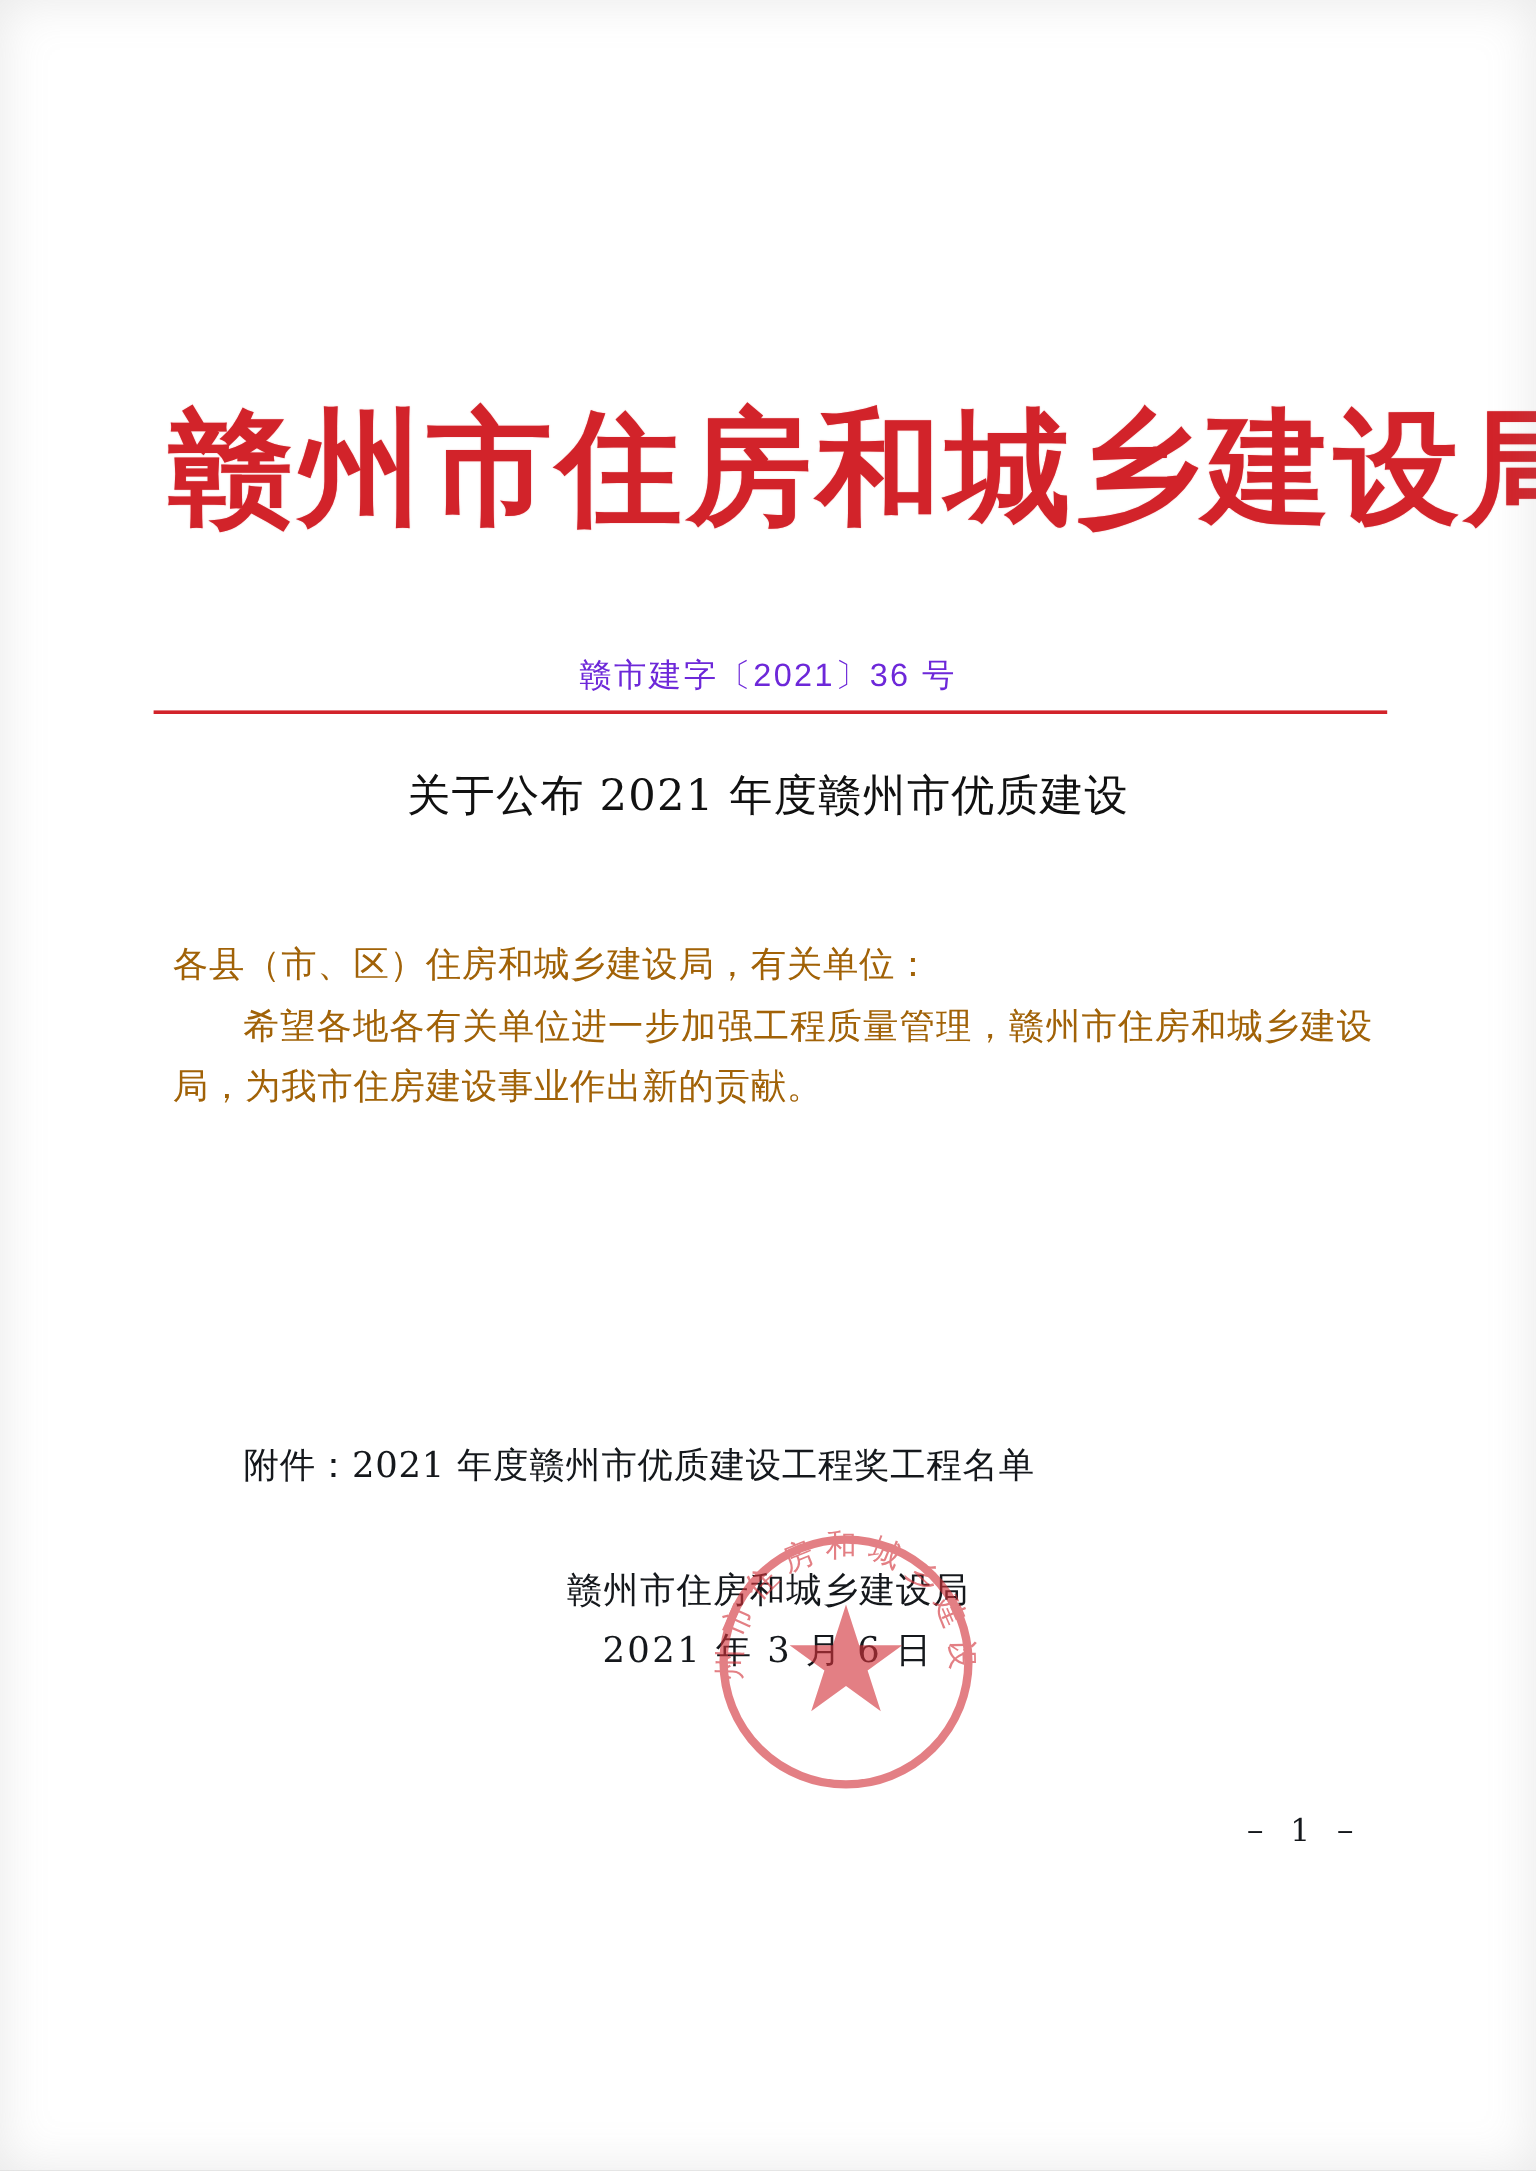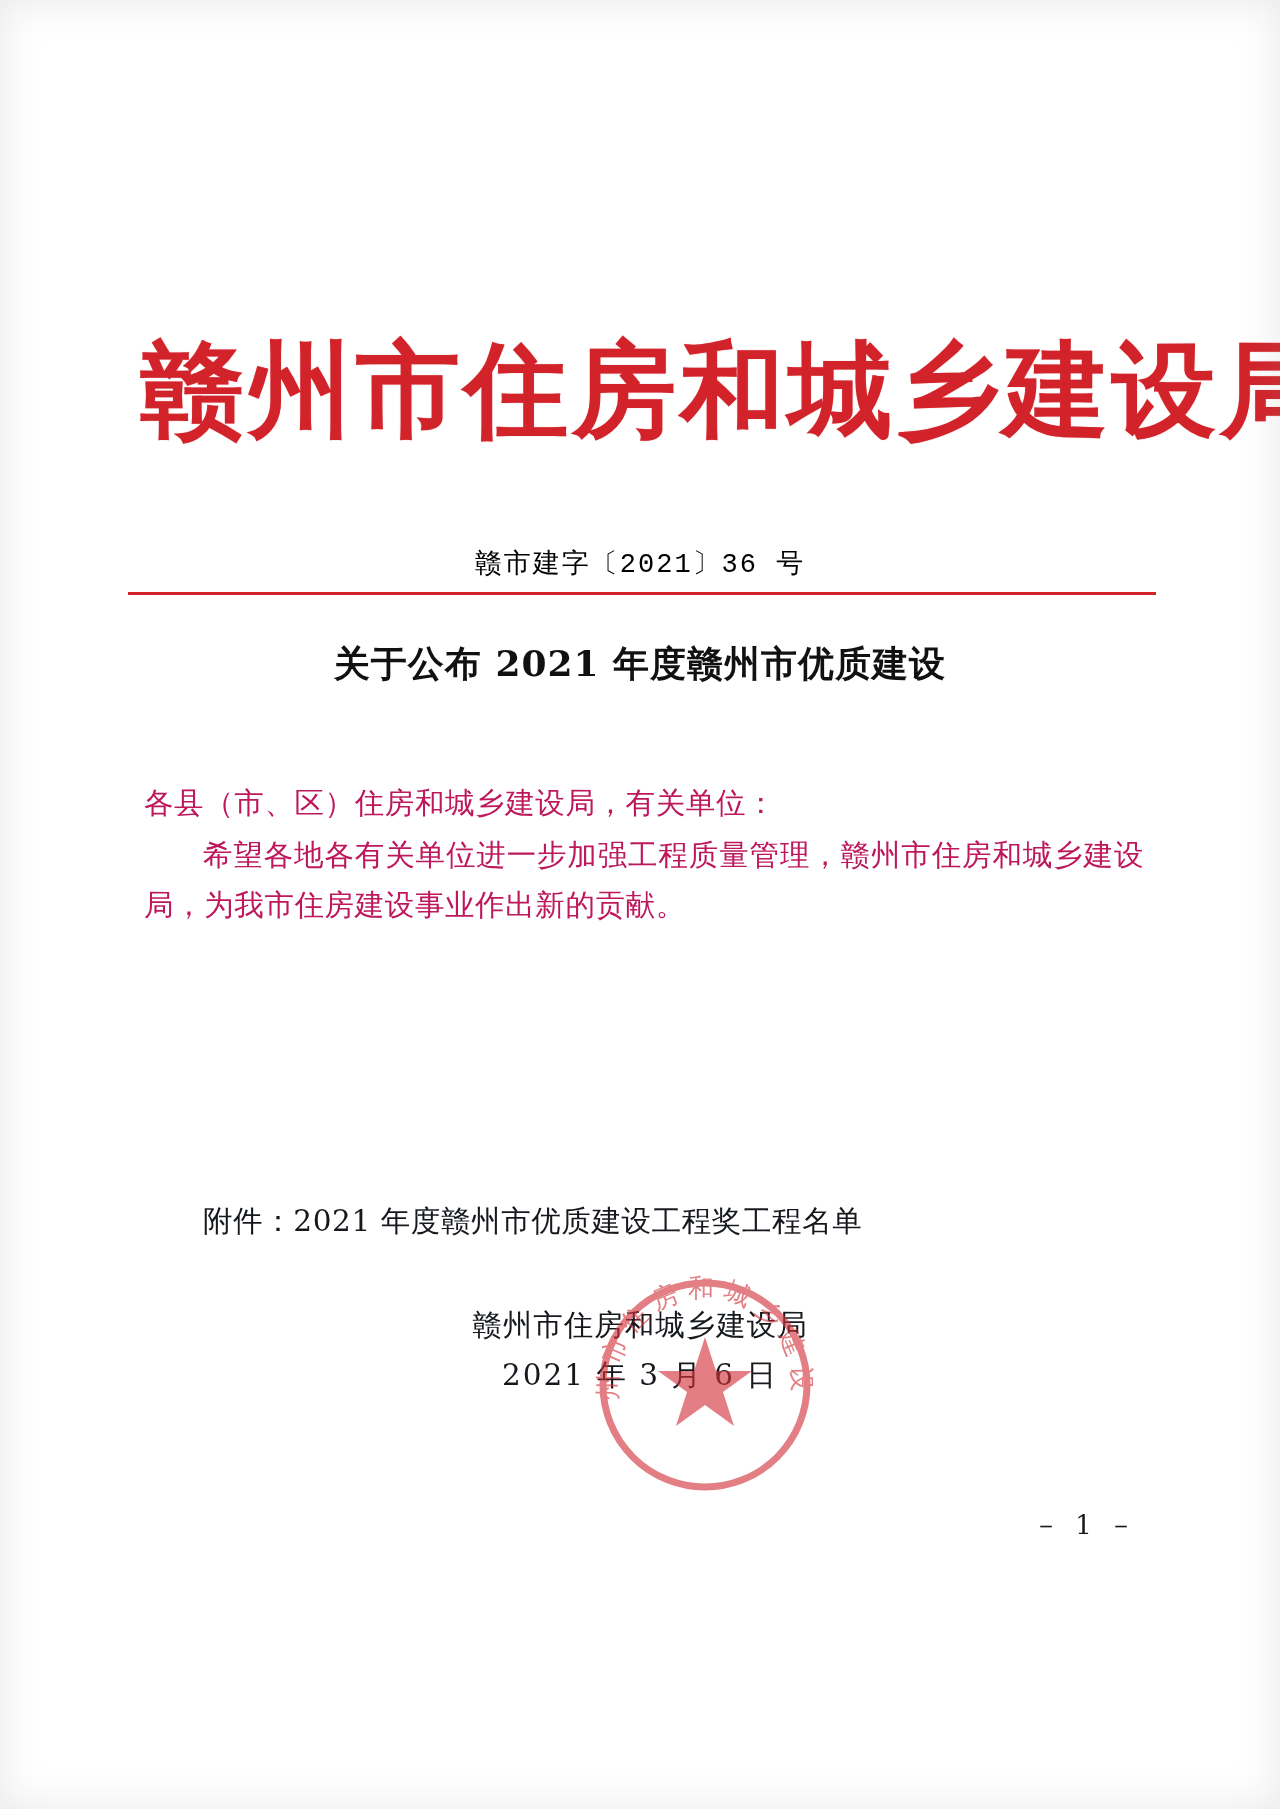--- a/index.html
+++ b/index.html
@@ -61,8 +61,8 @@
     text-align: center;
     font-size: 27px;
     letter-spacing: 2px;
-    color: #000000;
-    font-family: Liberation Mono, monospace;
+    color: #6d28d9;
+    font-family: Liberation Sans, sans-serif;
   }
 
   .redrule {

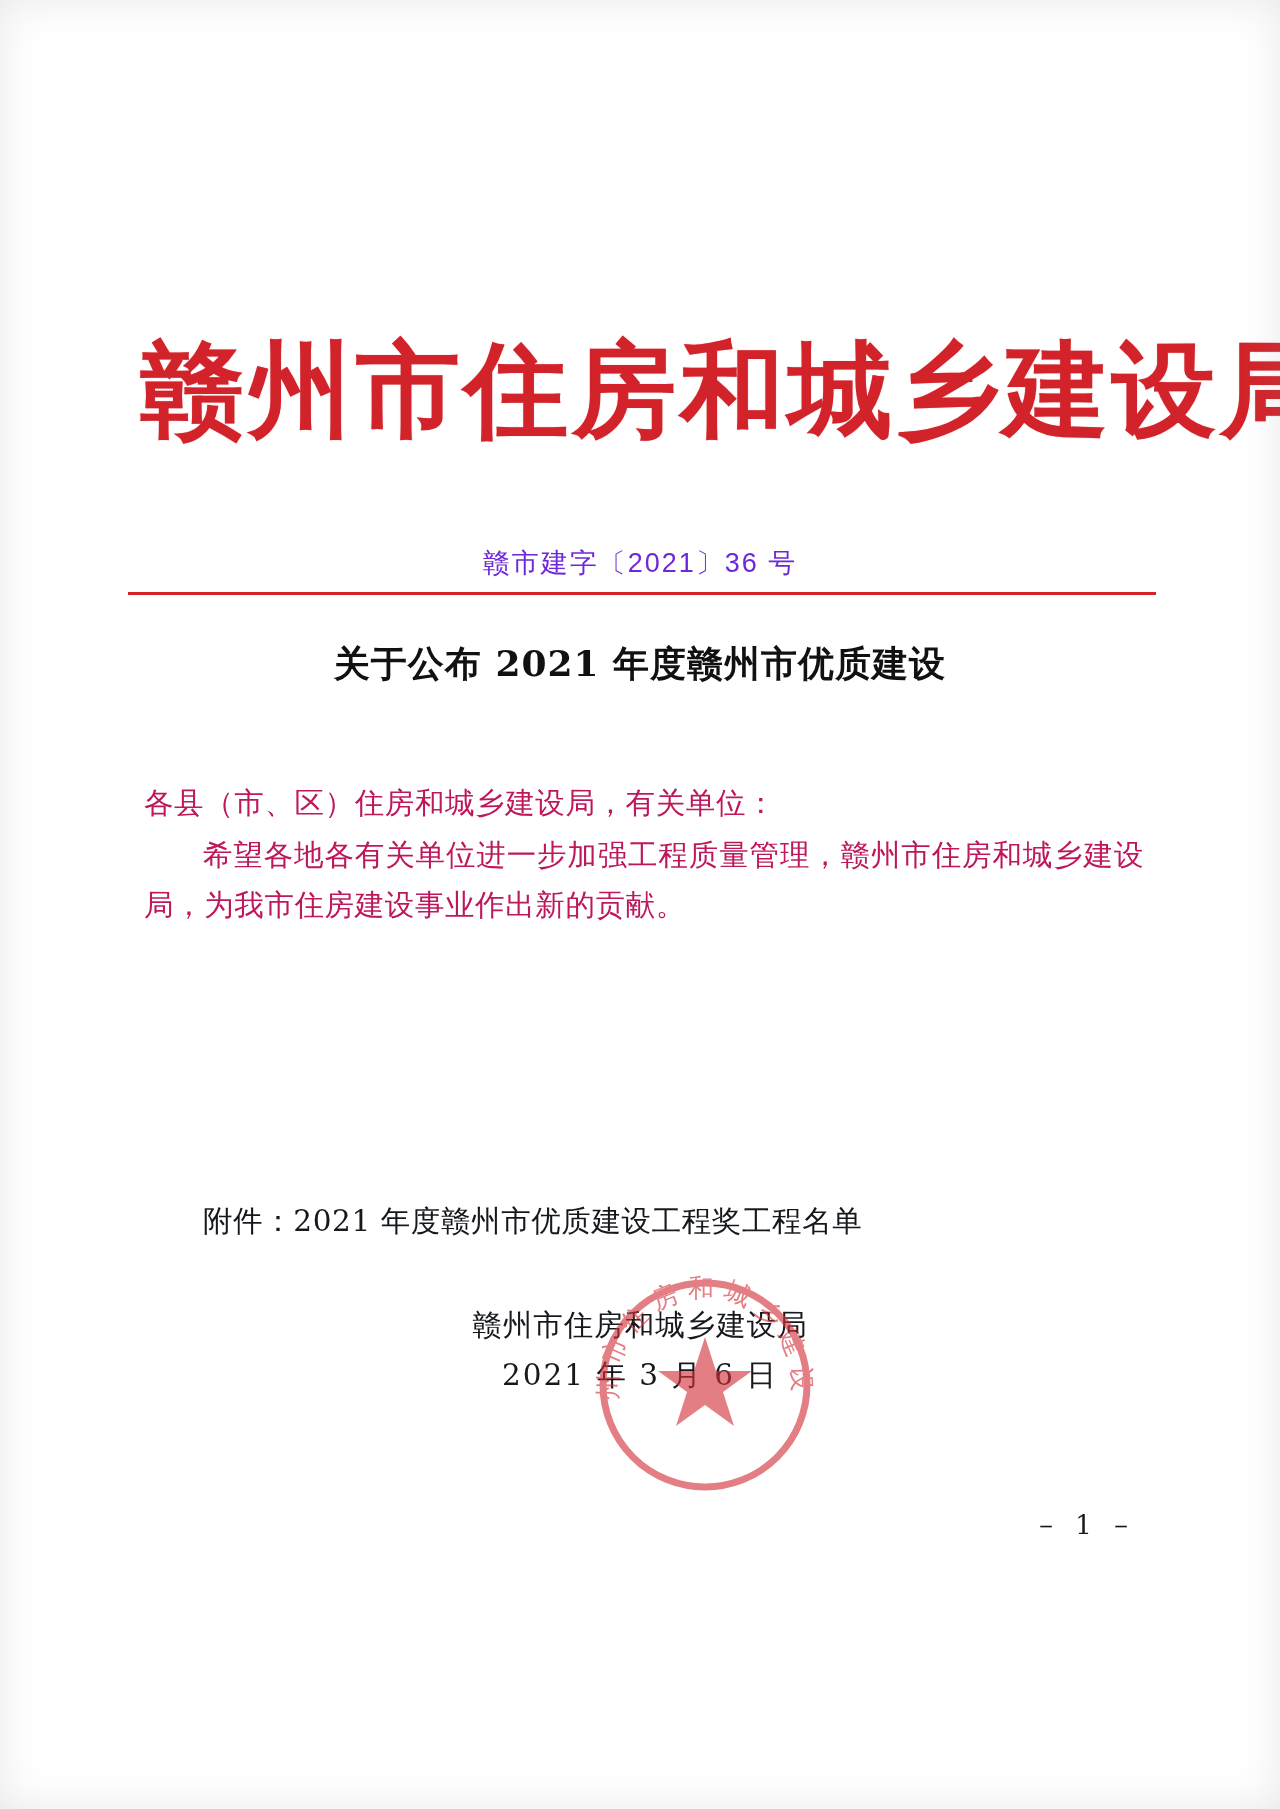--- a/index.html
+++ b/index.html
@@ -82,7 +82,7 @@
     width: 920px;
     text-align: center;
     font-size: 36px;
-    font-weight: 700;
+    font-weight: 400;
     line-height: 1.55;
     color: #111;
     letter-spacing: 1px;

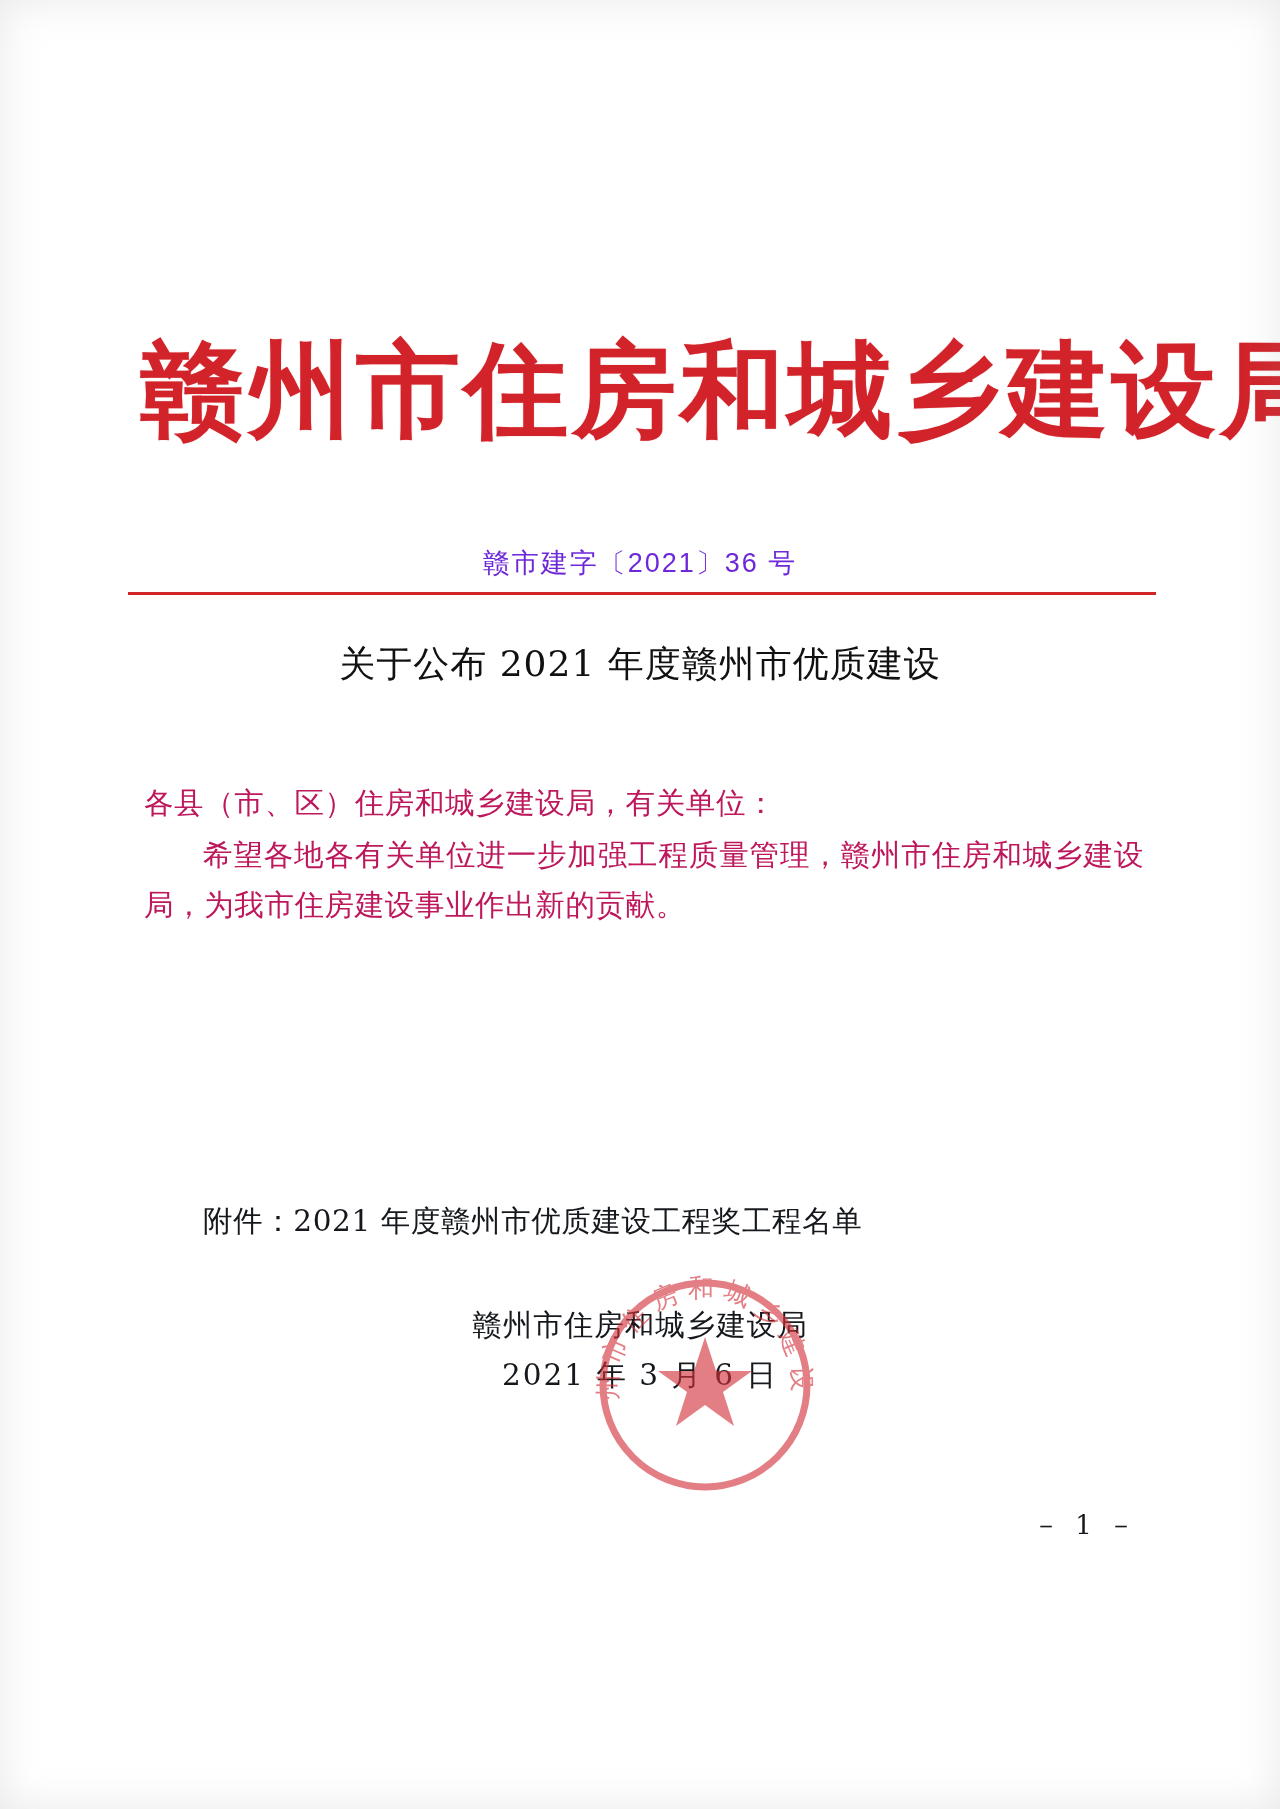--- a/index.html
+++ b/index.html
@@ -97,7 +97,7 @@
     width: 1000px;
     font-size: 29.5px;
     line-height: 50px;
-    color: #be185d;
+    color: #a16207;
     letter-spacing: 0.6px;
     font-family: "DejaVu Serif", "Liberation Serif", serif;
   }

